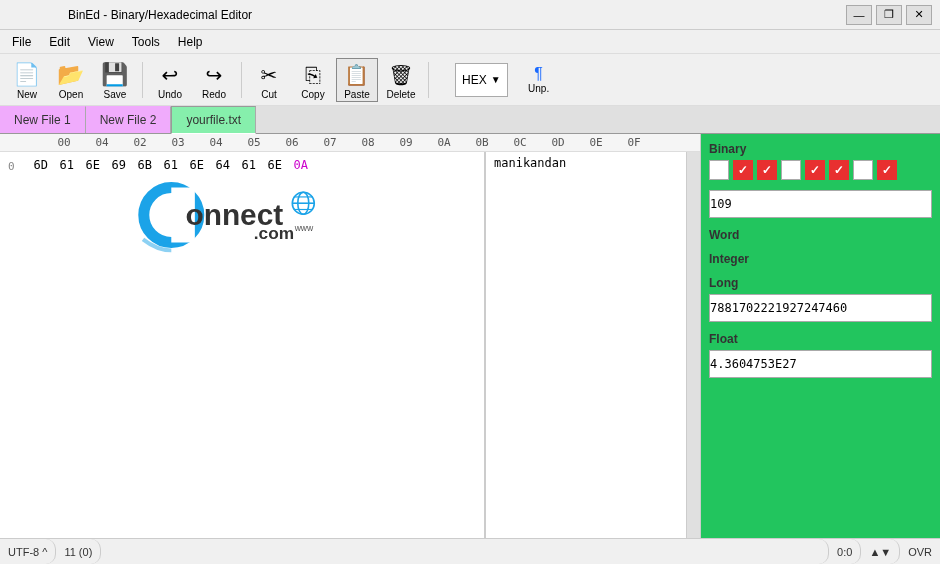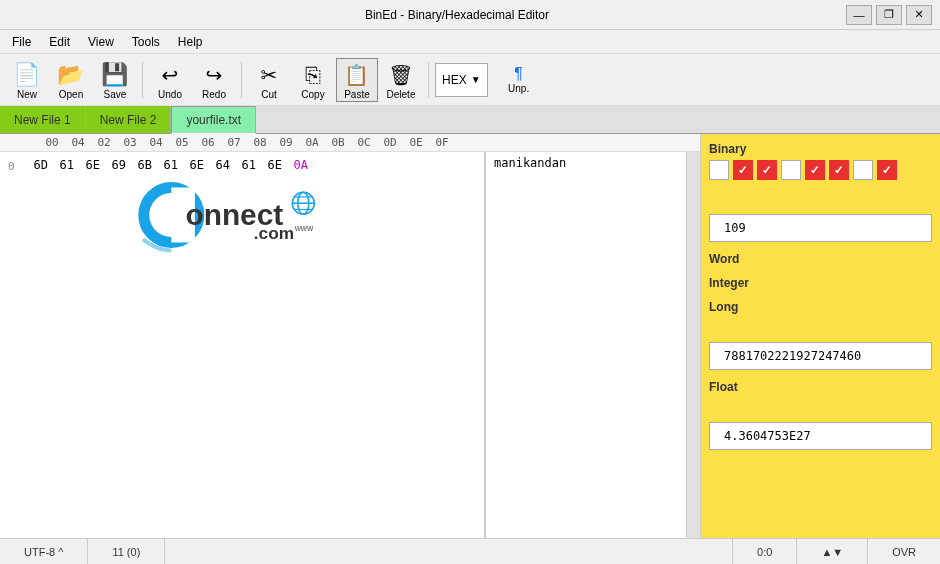--- a/index.html
+++ b/index.html
@@ -15,7 +15,7 @@
       padding: 0 8px;
       border-bottom: 1px solid #ccc;
     }
-    .title-text { flex: 1; text-align: center; font-size: 12px; }
+    .title-text { flex: 1; text-align: left; font-size: 12px; }
     .title-buttons { display: flex; gap: 4px; }
     .title-btn {
       width: 26px; height: 20px;

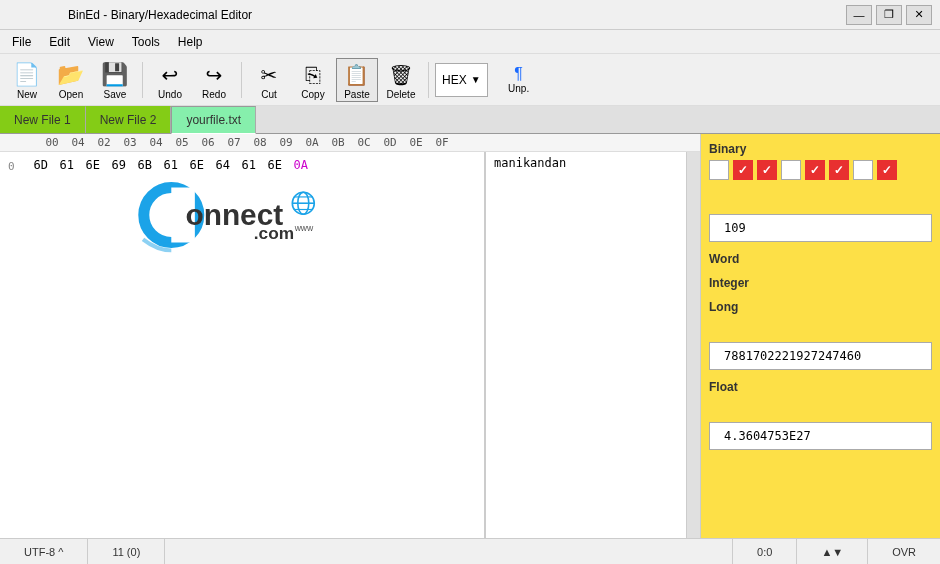--- a/index.html
+++ b/index.html
@@ -70,7 +70,7 @@
       display: flex; align-items: center;
       border: 1px solid #aaa; background: white;
       padding: 16px 6px; cursor: pointer; height: 28px;
-      font-size: 12px; margin-left: 0;
+      font-size: 12px; margin-left: 20px;
     }
     .hex-dropdown .arrow { font-size: 10px; margin-left: 4px; }
 

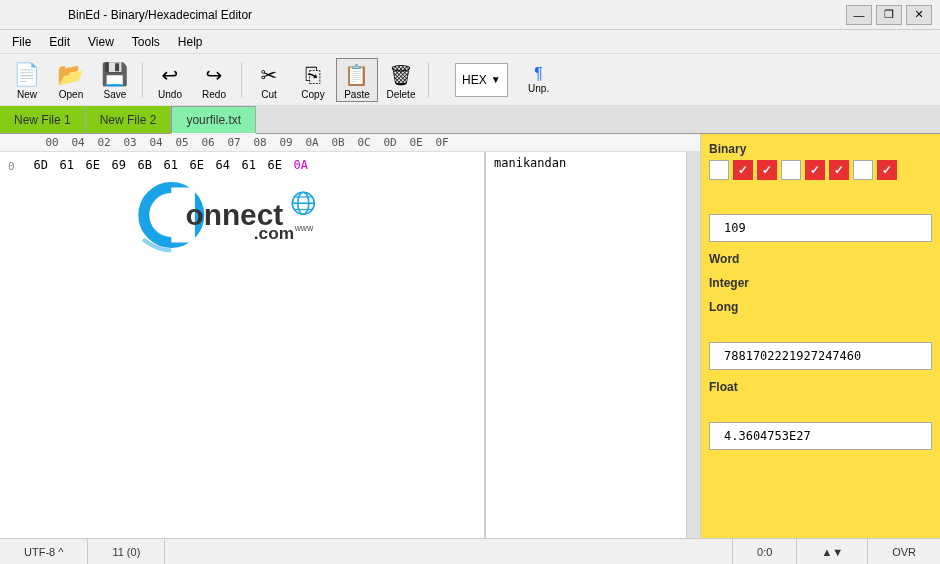--- a/index.html
+++ b/index.html
@@ -96,7 +96,7 @@
       border-top: 1px solid transparent;
       font-size: 12px;
       display: flex; align-items: center;
-      background: #84cc16;
+      background: #f0abfc;
       color: #333;
     }
     .tab.active {

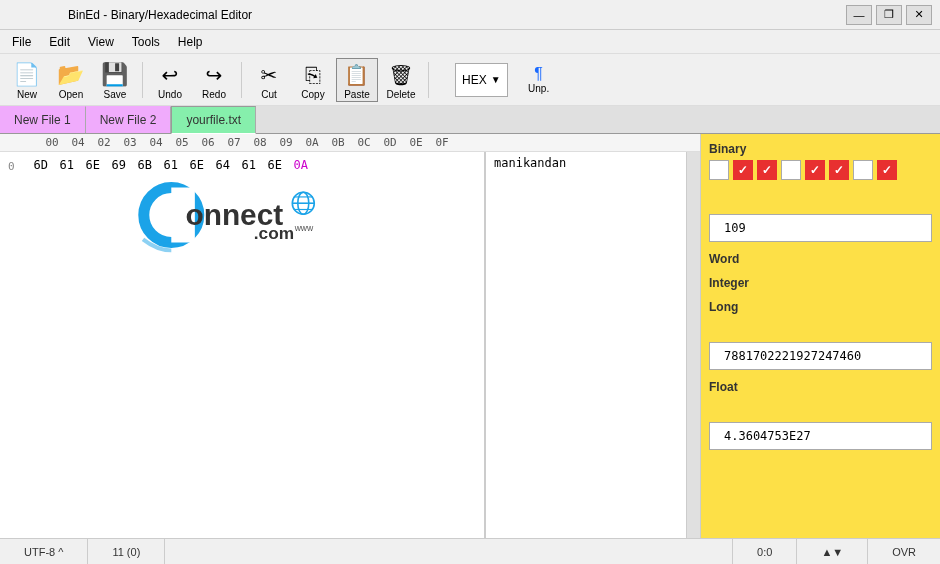--- a/index.html
+++ b/index.html
@@ -180,7 +180,7 @@
       color: #555;
       padding: 2px 0 2px 22px;
       display: flex;
-      gap: 2px;
+      gap: 14px;
     }
     .hch { width: 24px; text-align: center; }
 

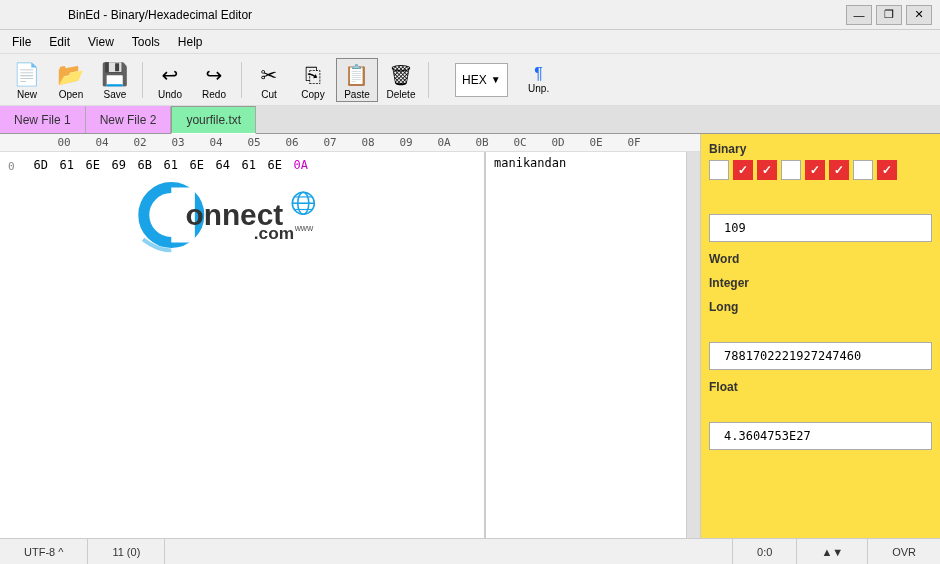--- a/index.html
+++ b/index.html
@@ -119,7 +119,7 @@
     
     .right-panel {
       width: 240px;
-      background: #fde047;
+      background: #22c55e;
       border-left: 1px solid #ccc;
       padding: 8px;
       overflow-y: auto;

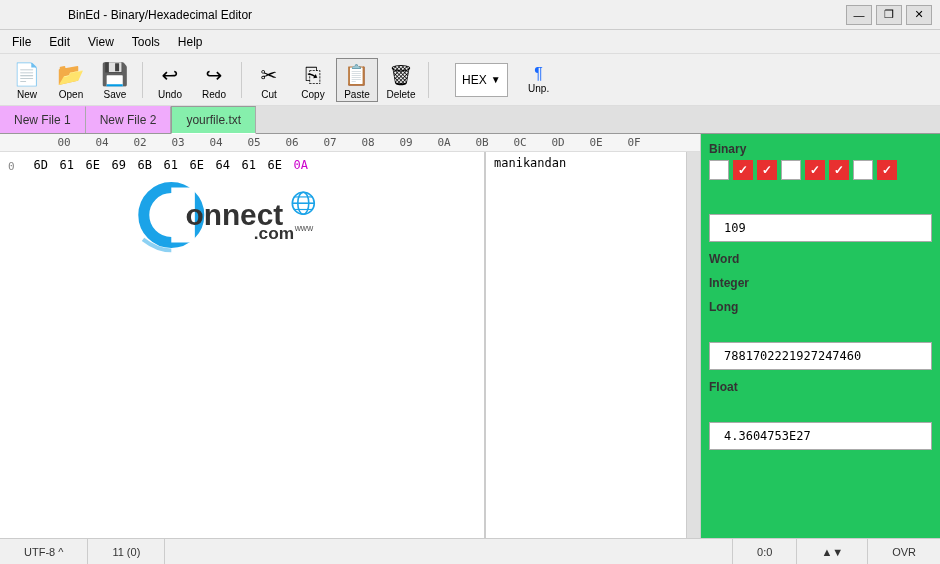--- a/index.html
+++ b/index.html
@@ -129,9 +129,8 @@
     .panel-input {
       width: 100%; height: 28px;
       border: 1px solid #aaa; background: white;
-      padding: 2px 14px; font-size: 12px;
+      padding: 2px 0; font-size: 12px;
       font-family: monospace;
-      margin-top: 24px;
     }
 
     

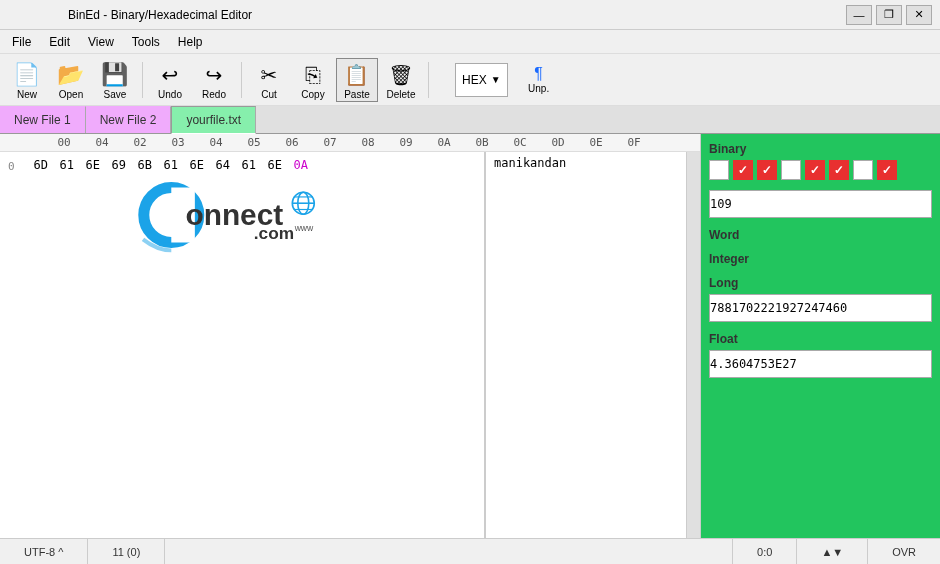--- a/index.html
+++ b/index.html
@@ -163,10 +163,10 @@
       color: #333;
     }
     .status-item {
-      padding: 0 24px;
+      padding: 0 8px;
       border-right: 1px solid #ccc;
       height: 100%;
-      display: flex; align-items: center;
+      display: flex; align-items: center; border-radius: 10px;
     }
     .status-item:last-child { border-right: none; }
 

